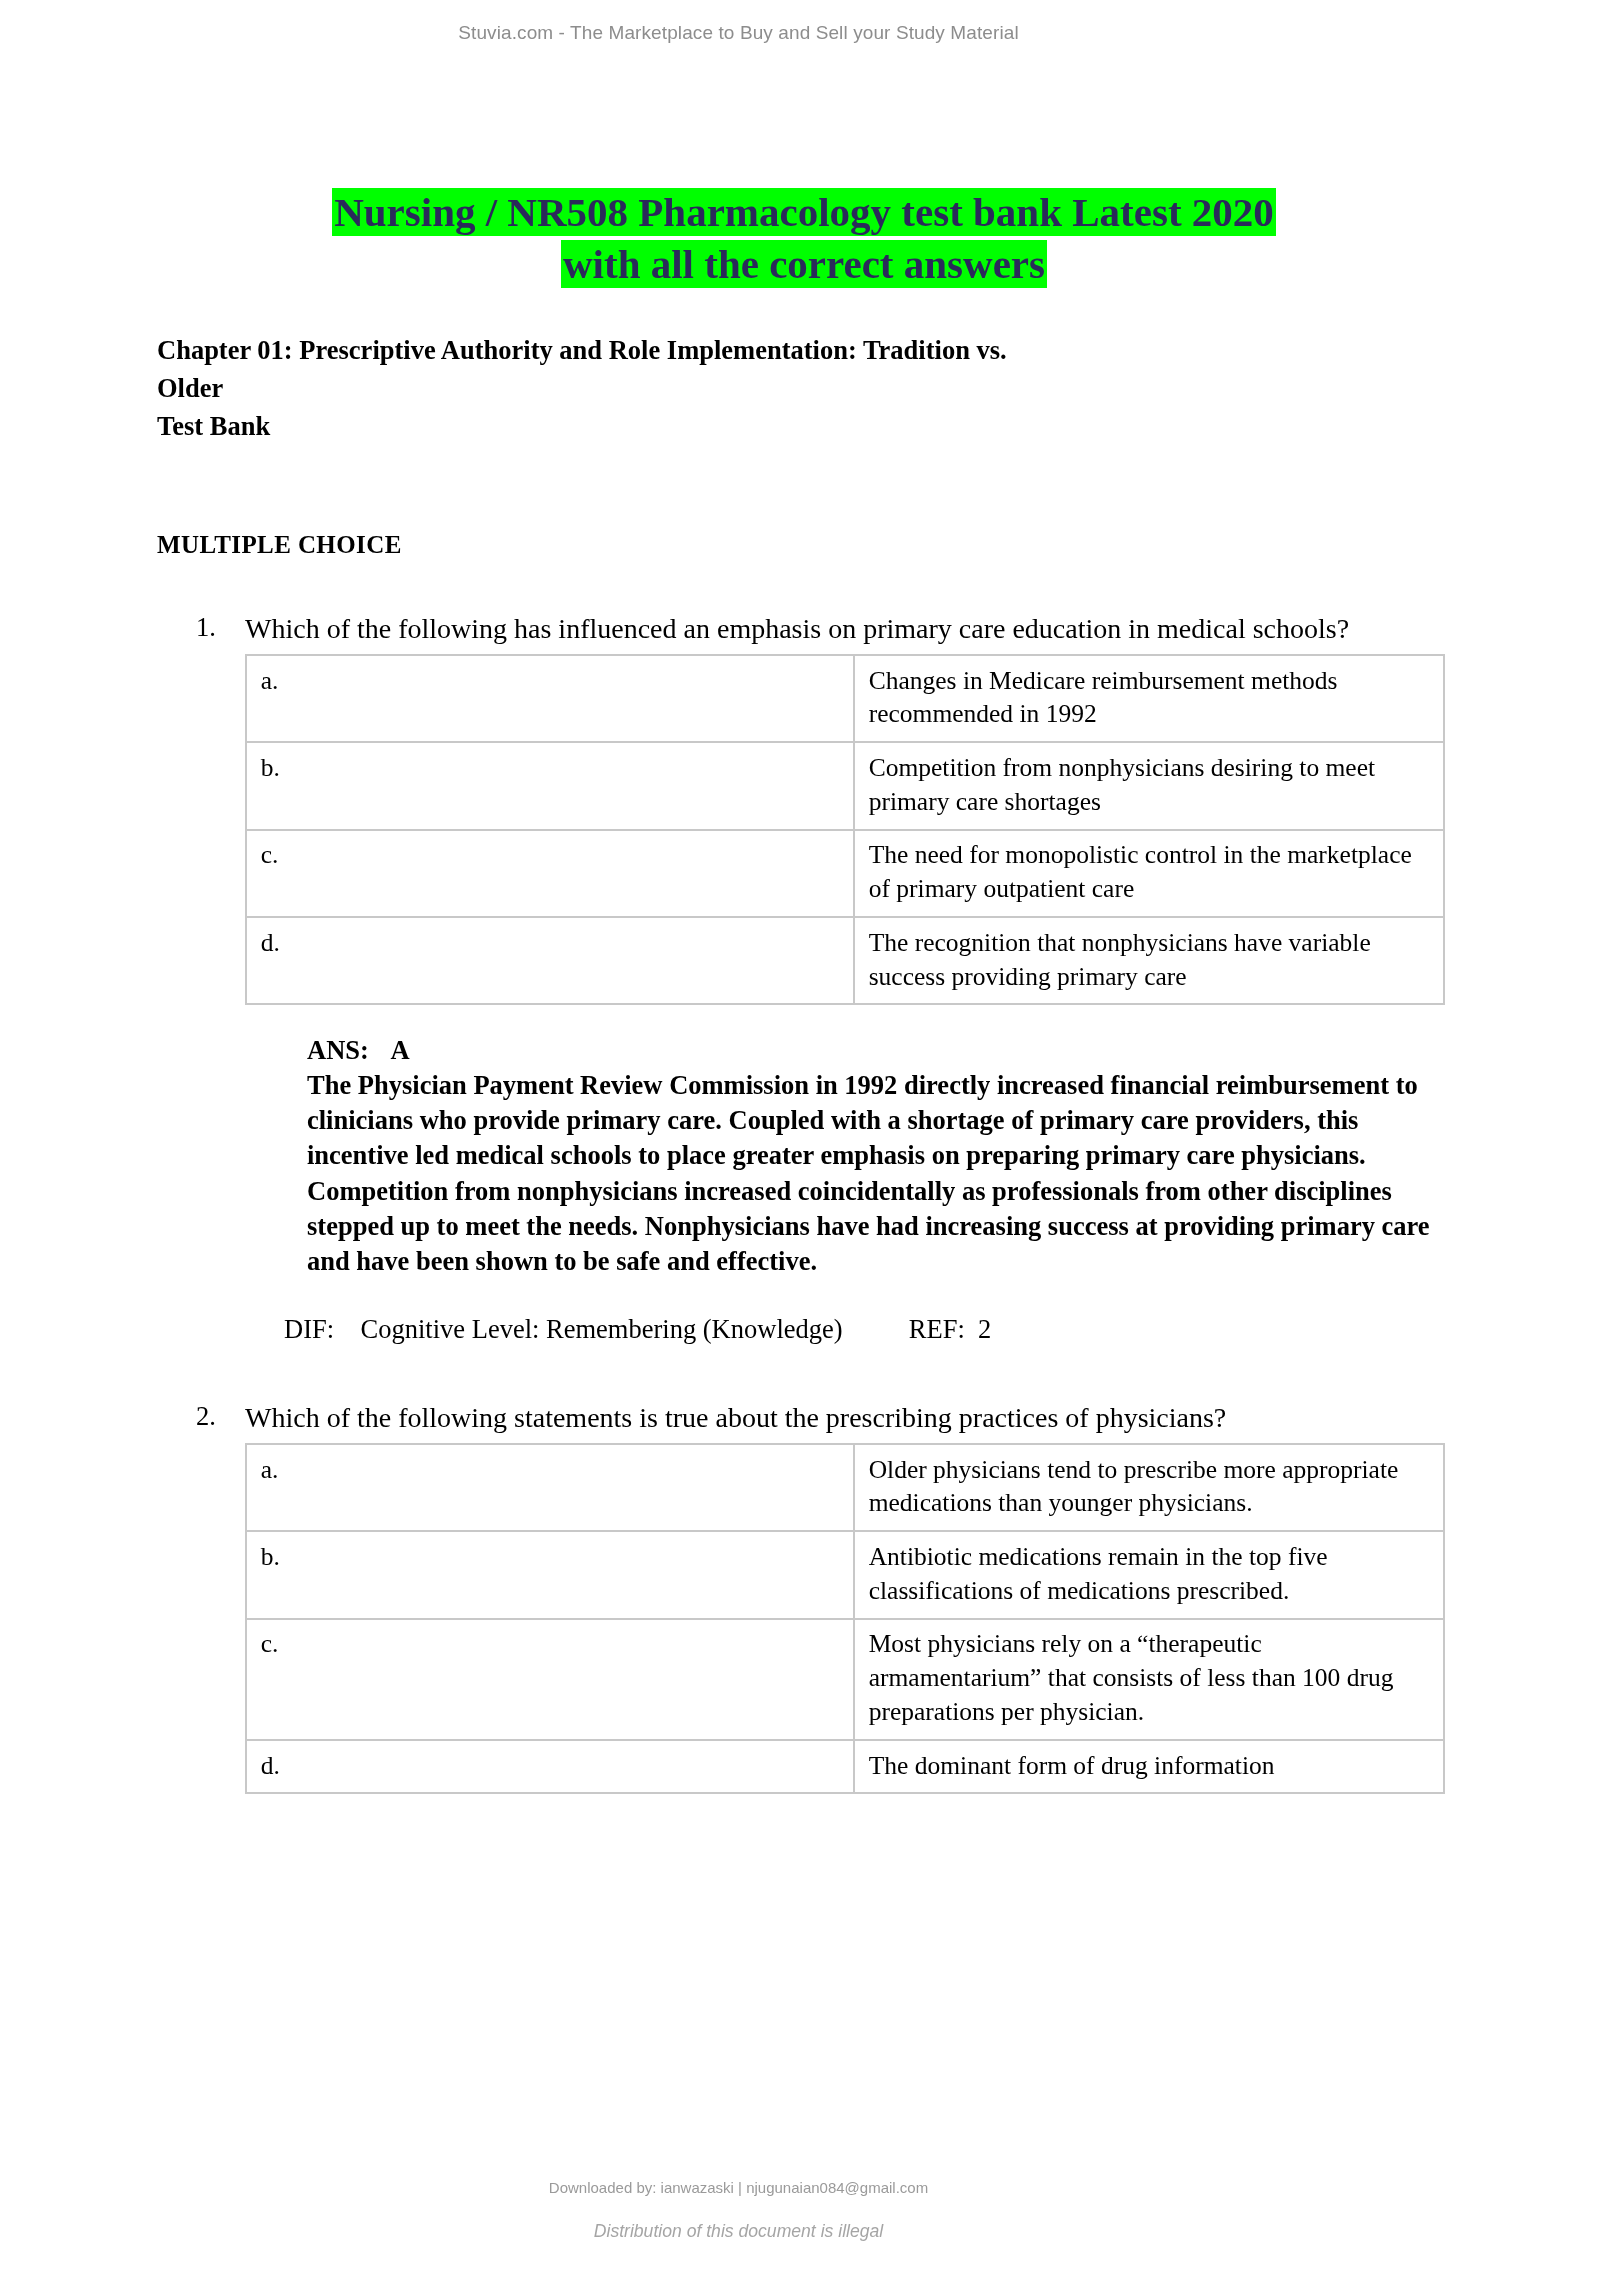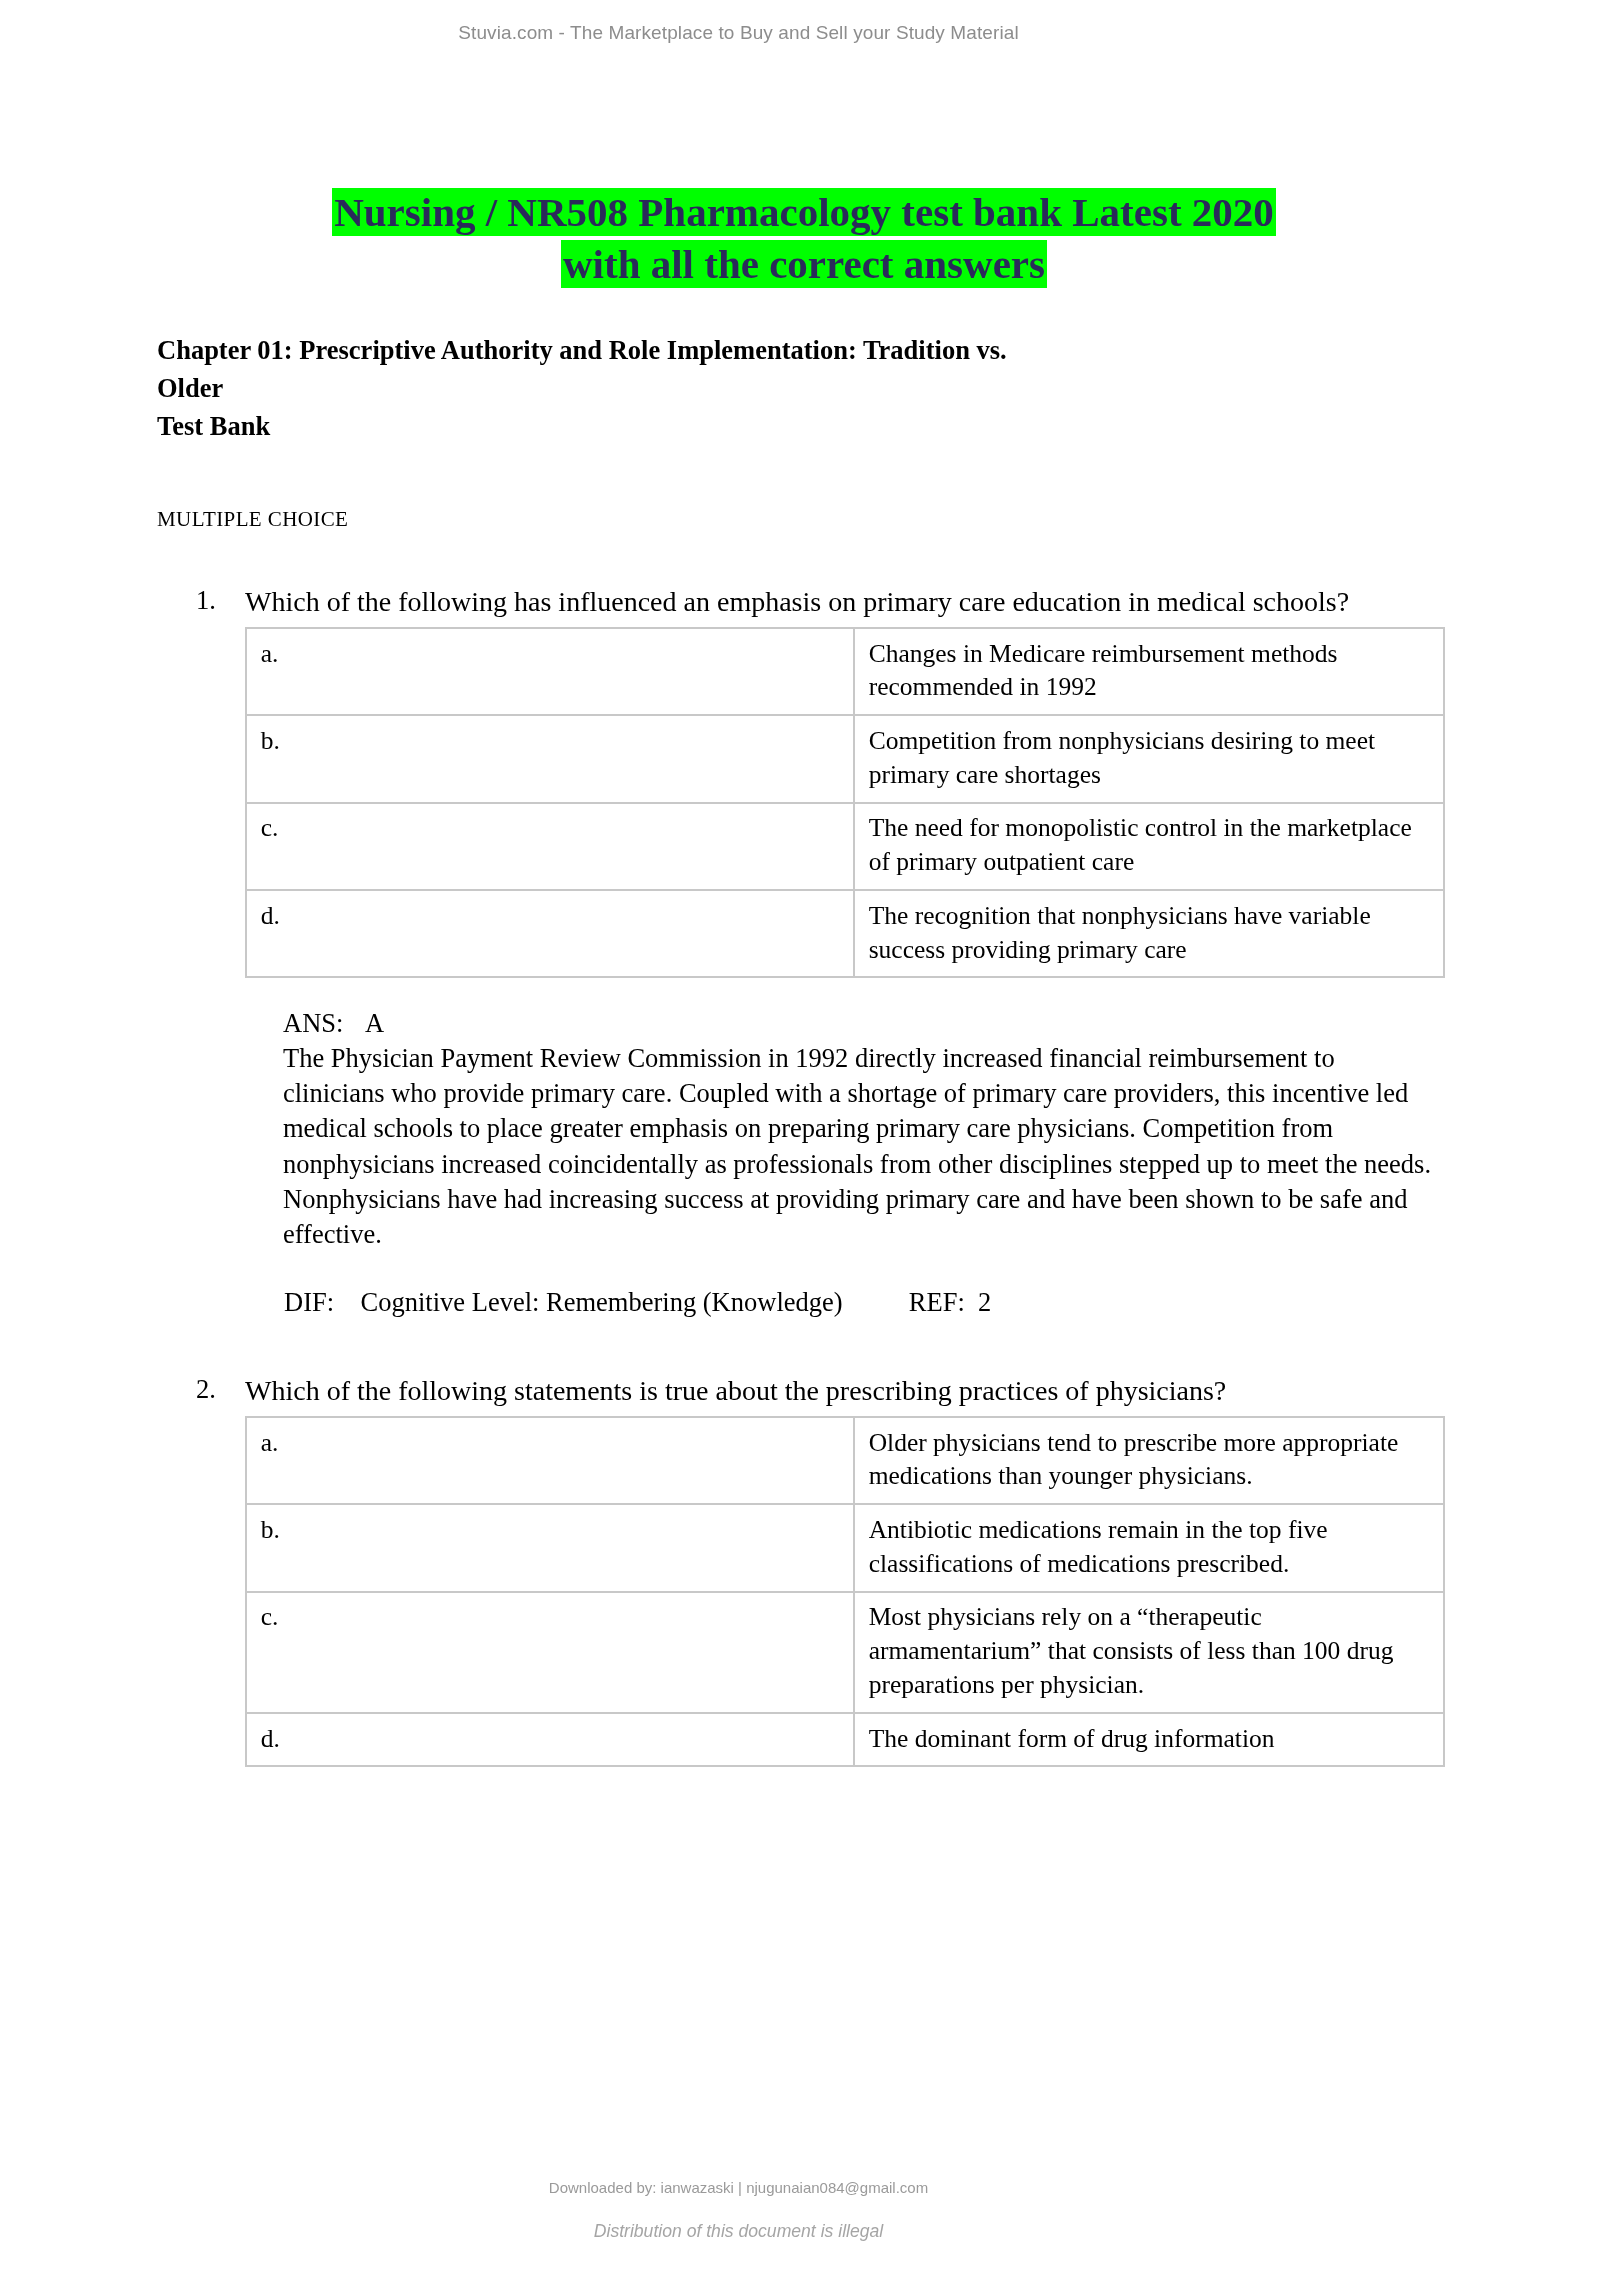--- a/index.html
+++ b/index.html
@@ -71,9 +71,9 @@
   .chapter-block div { margin: 0; }
 
   .section-label {
-    margin-top: 61px;
-    font-size: 21px;
-    font-weight: normal;
+    margin-top: 85px;
+    font-size: 25px;
+    font-weight: bold;
     letter-spacing: 0.4px;
   }
 

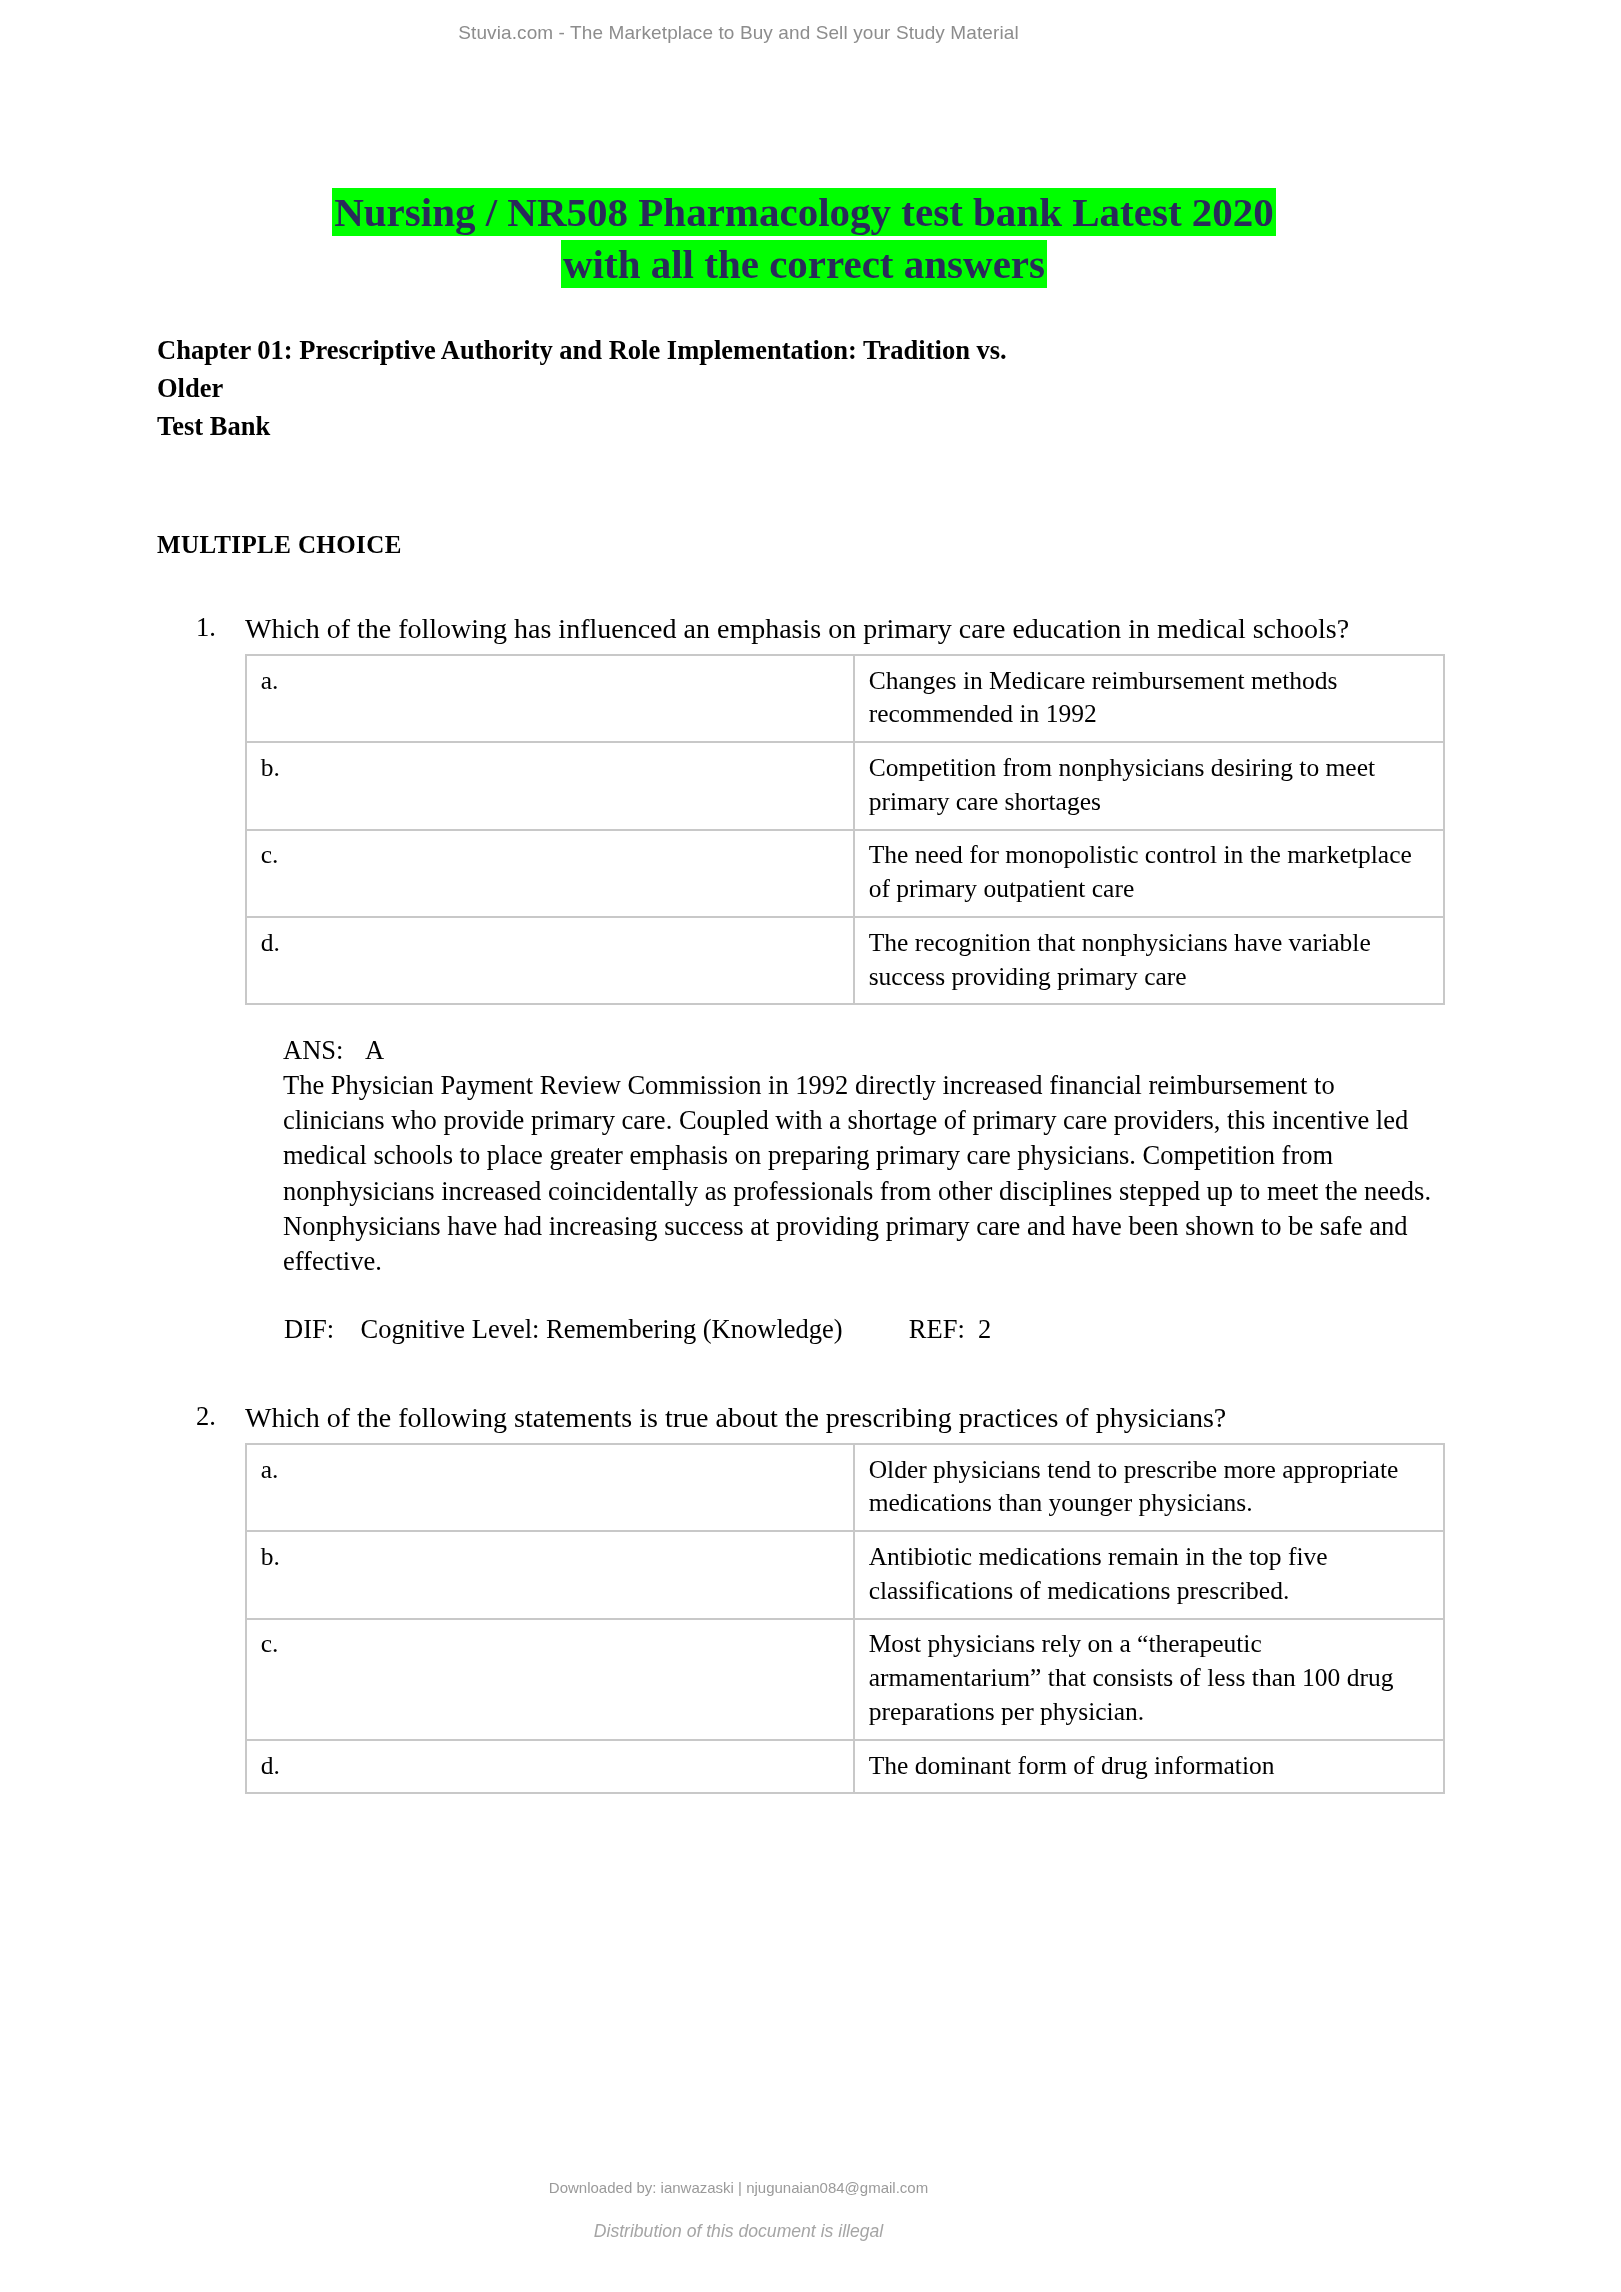--- a/index.html
+++ b/index.html
@@ -122,9 +122,10 @@
   
   .ans-block {
     margin-top: 27.4px;
-    margin-left: 38px;
-    font-size: 26.5px;
-    line-height: 1.33;
+    margin-left: 62px;
+    font-size: 26.5px;
+    line-height: 1.33;
+    font-weight: bold;
   }
   .ans-line { margin: 0 0 0 0; }
   .ans-line .ans-key { margin-left: 21.6px; }

